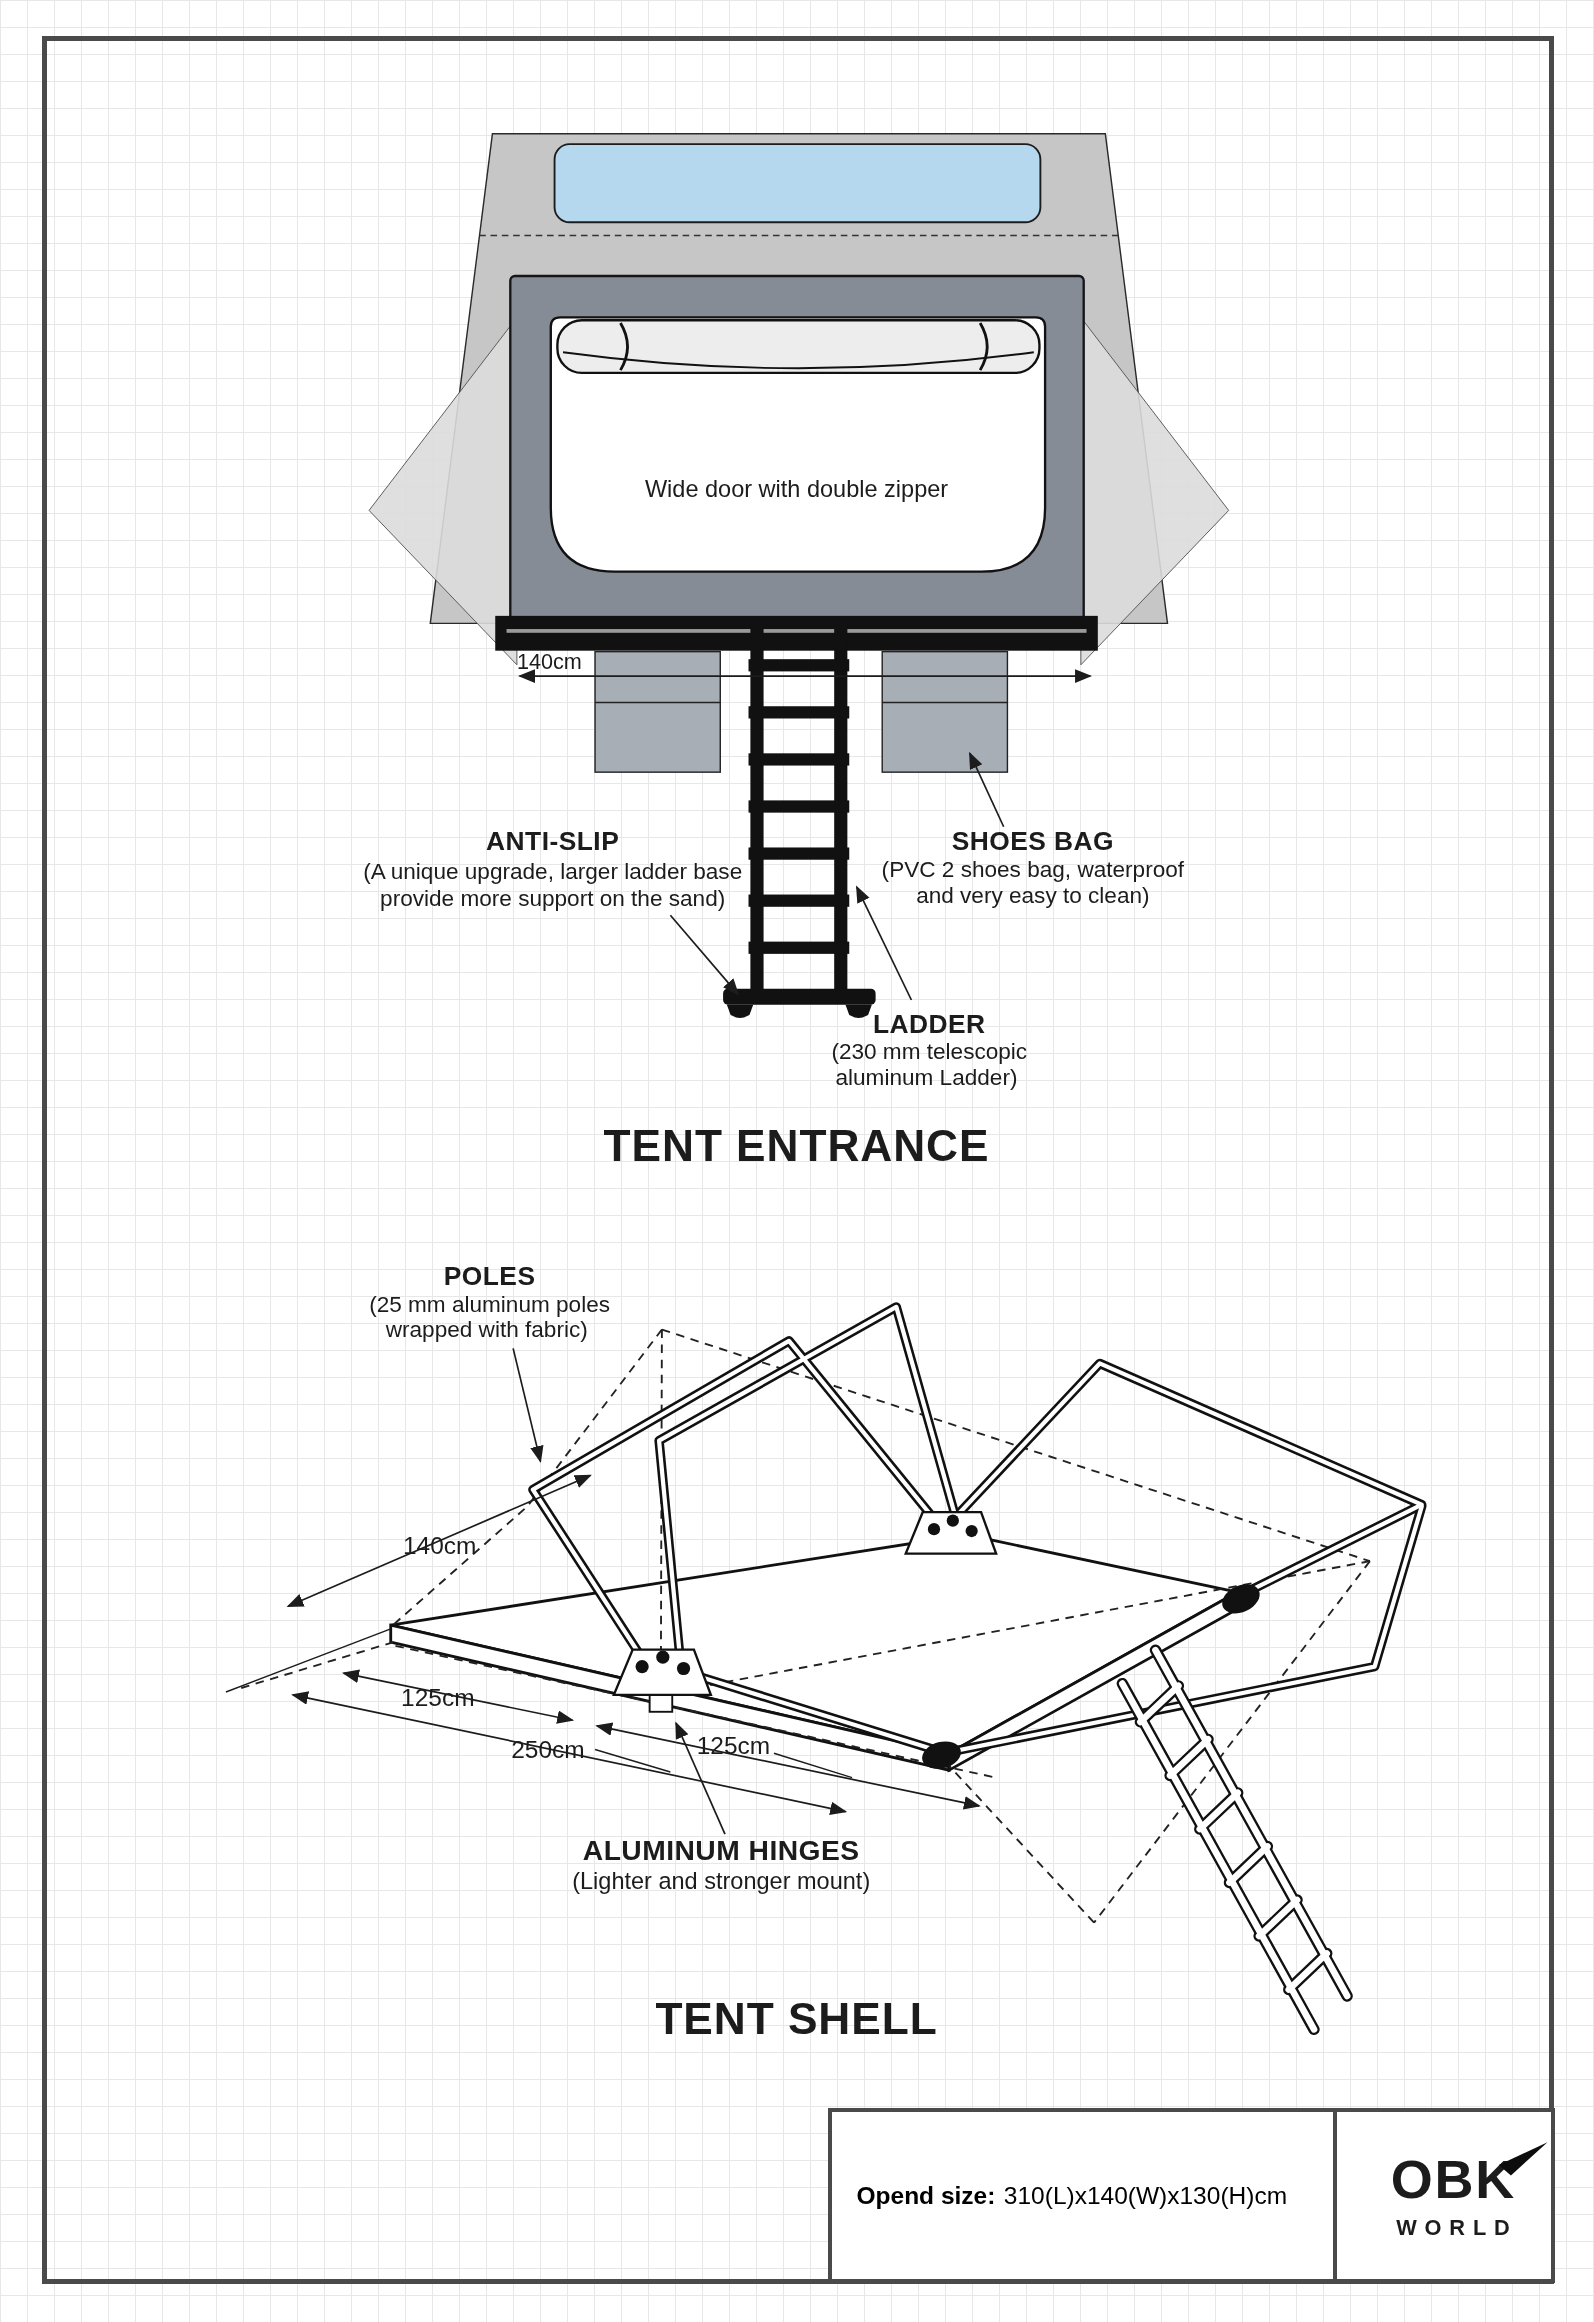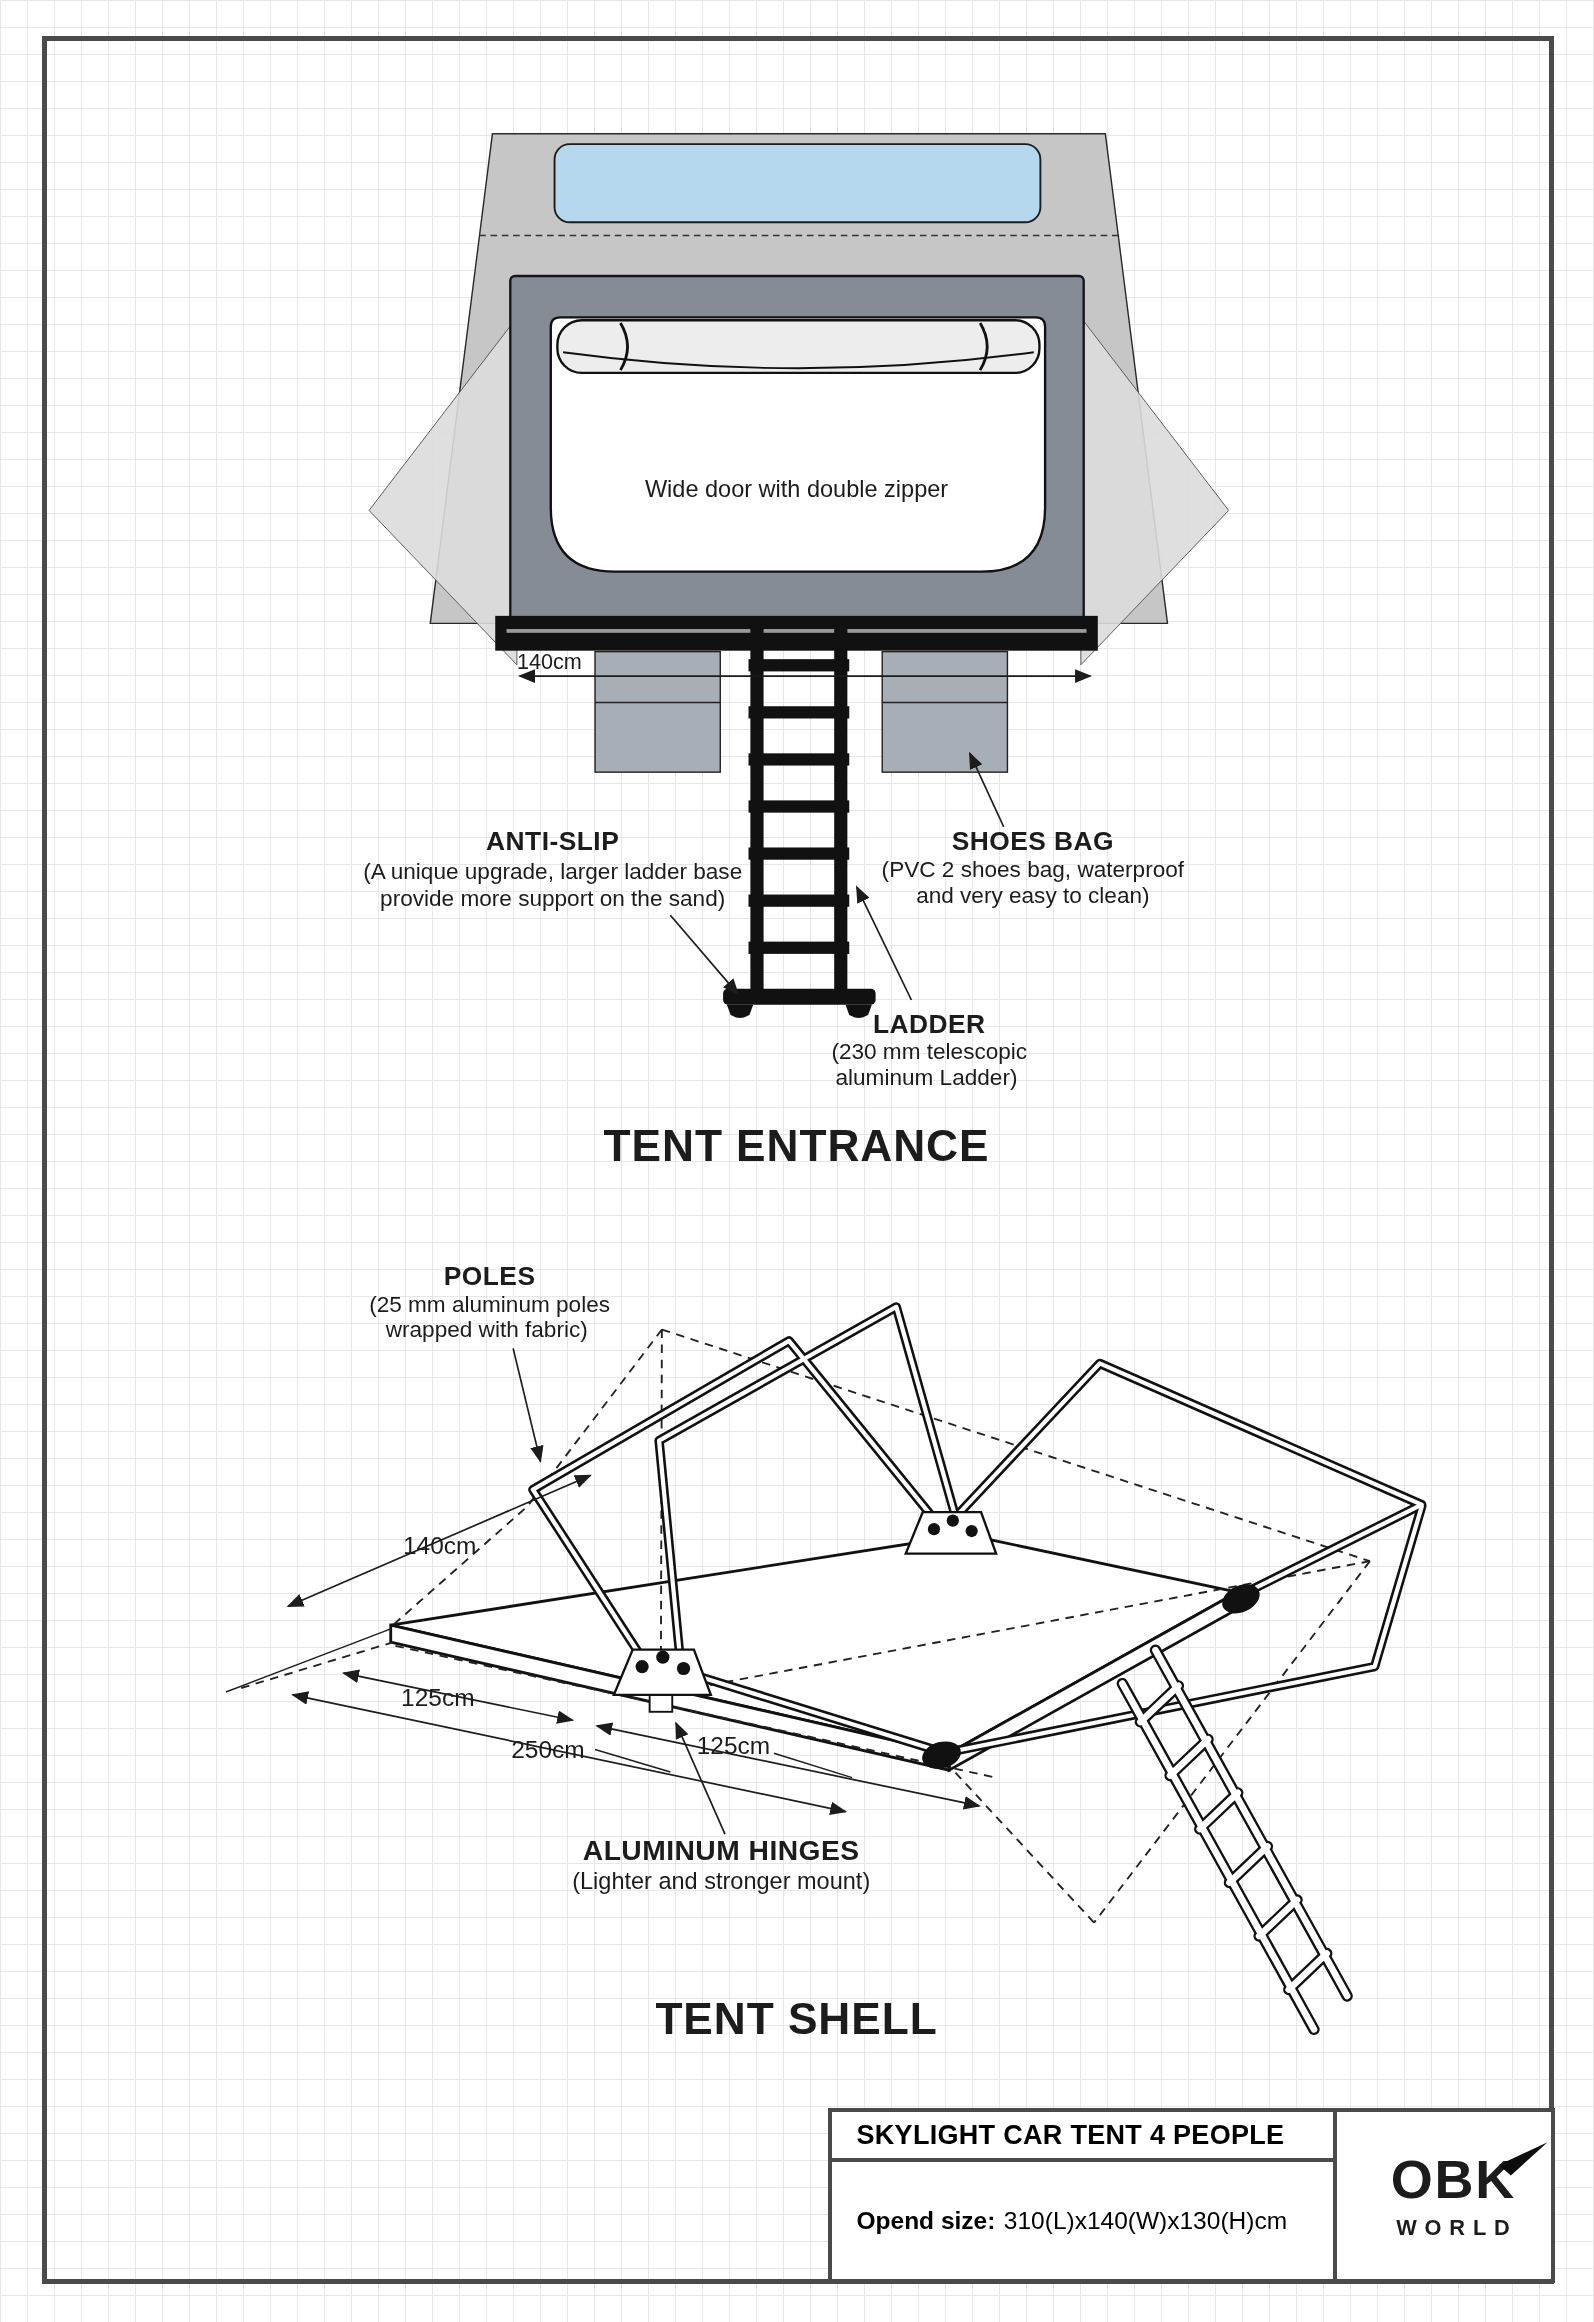--- a/index.html
+++ b/index.html
@@ -249,9 +249,6 @@
 
   <div class="tblock">
     <div class="tleft">
-      <div class="trow trow1">
-        <span>SKYLIGHT CAR TENT 4 PEOPLE</span>
-      </div>
       <div class="trow trow3">
         <span class="lbl">Opend size:</span>
         <span>310(L)x140(W)x130(H)cm</span>

